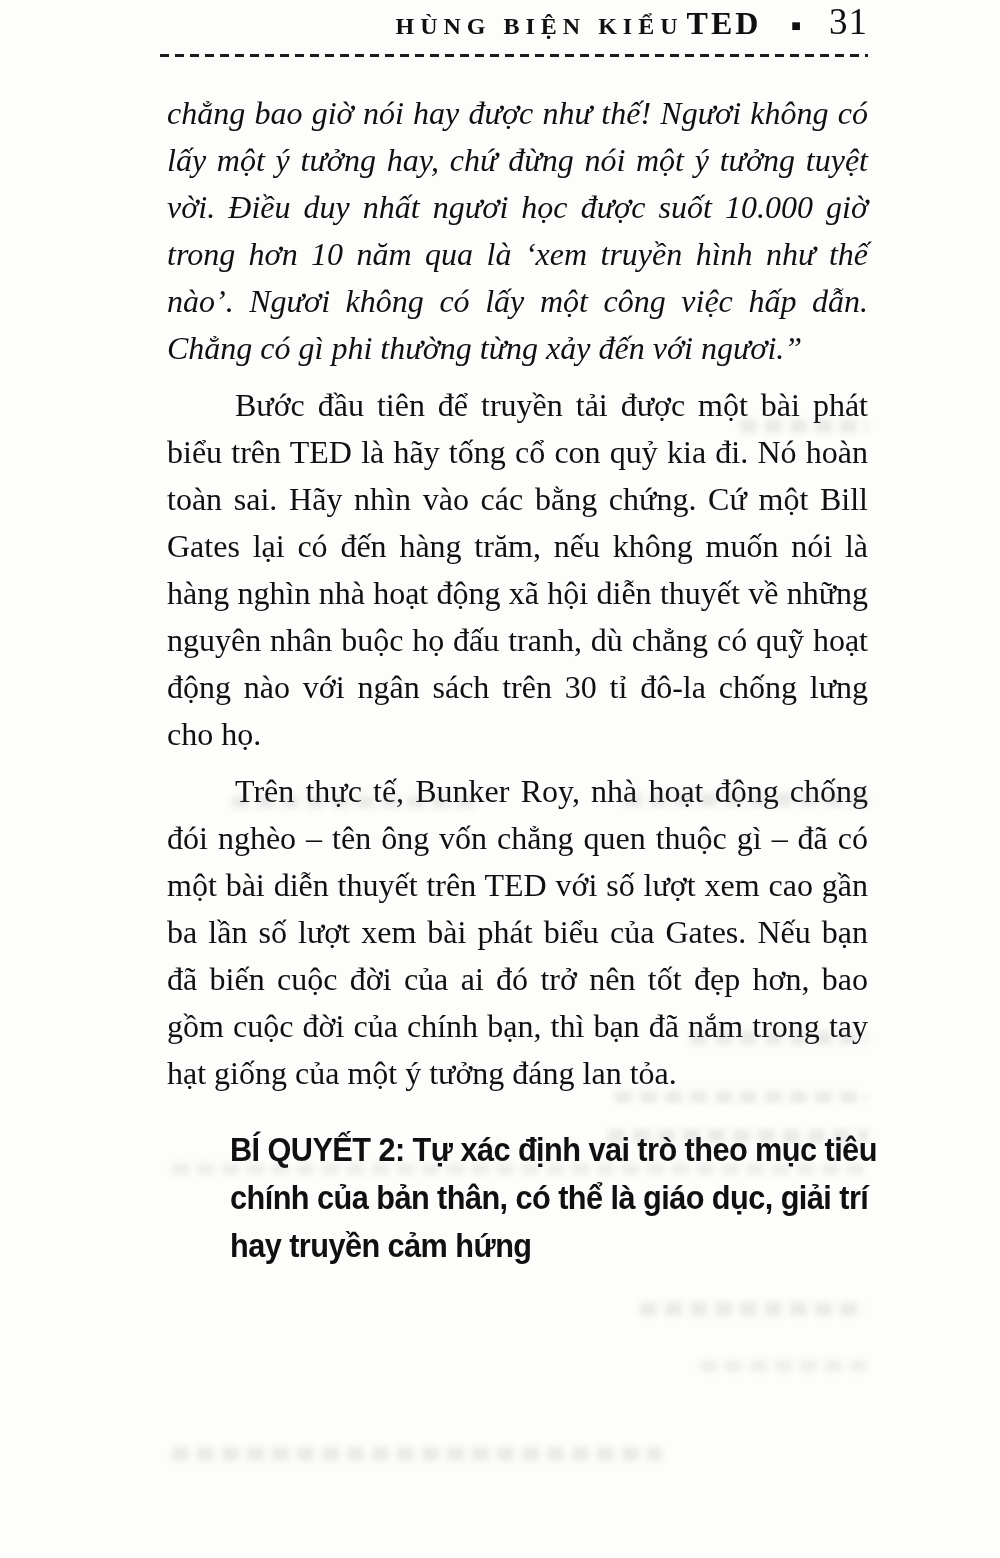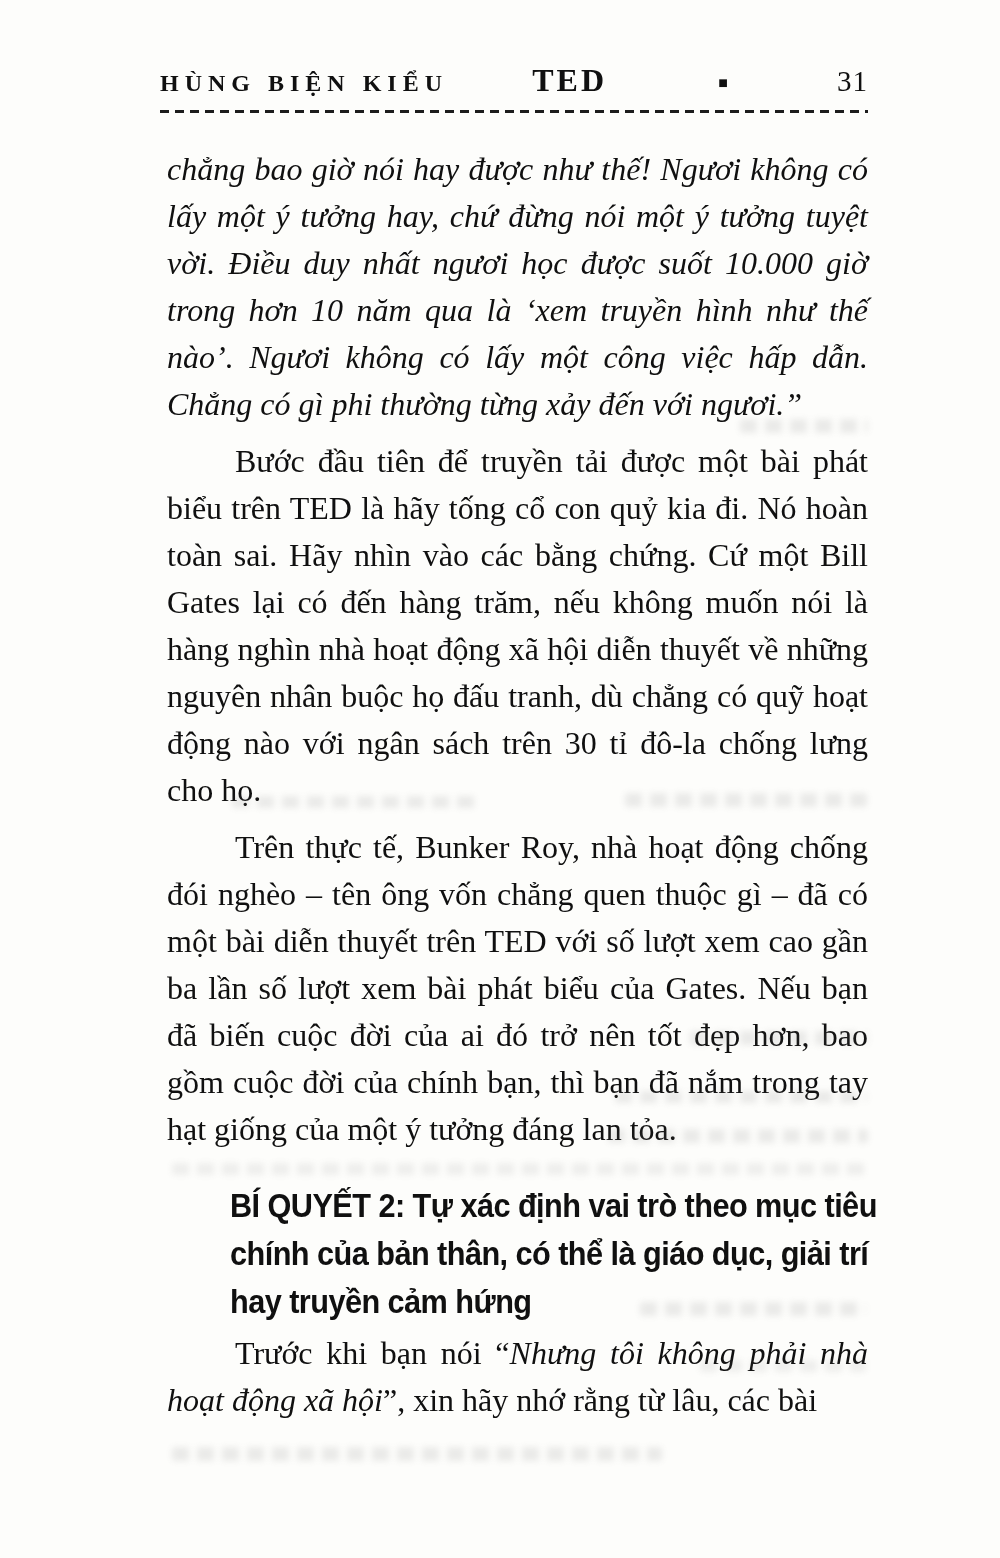--- a/index.html
+++ b/index.html
@@ -17,8 +17,7 @@
   }
   
   .running-header{
-    display:flex;justify-content:space-between;align-items:baseline;
-    padding-top:62px;
+    display:flex;justify-content:flex-end;align-items:baseline;
     font-family:"Liberation Serif","DejaVu Serif",serif;
     white-space:nowrap;
   }

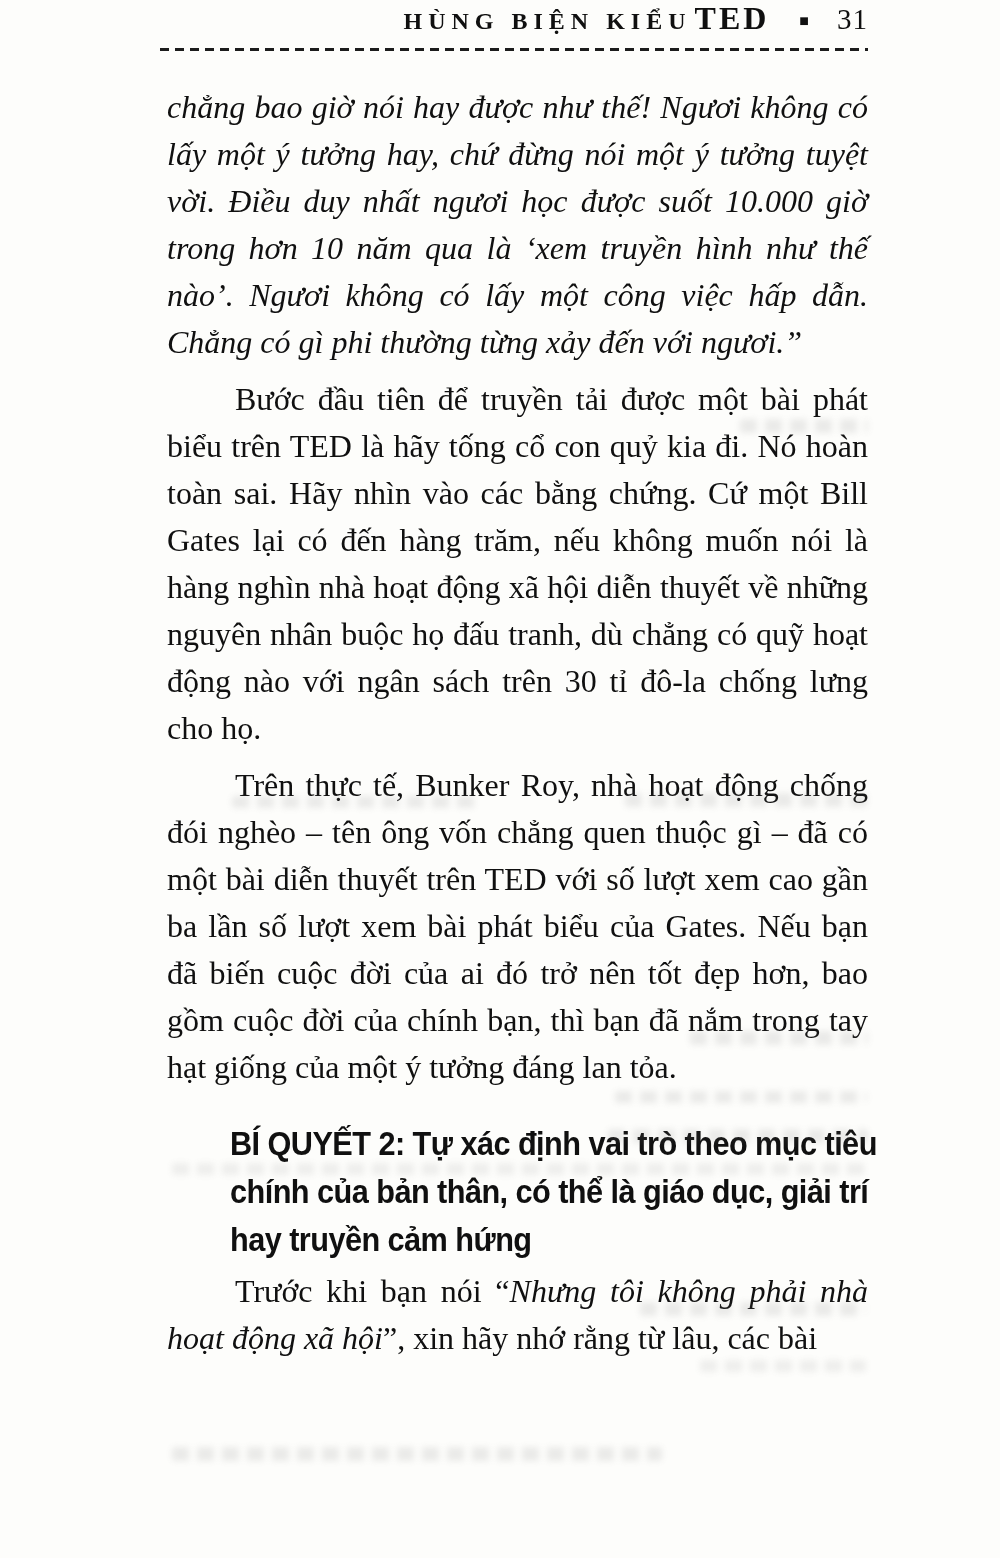--- a/index.html
+++ b/index.html
@@ -24,7 +24,7 @@
   .rh-title{font-size:24px;font-weight:700;letter-spacing:6px;}
   .rh-ted{font-size:32px;font-weight:700;letter-spacing:3px;margin-left:3px;}
   .rh-bullet{font-size:16px;margin-left:30px;position:relative;top:-3px;}
-  .rh-page{font-size:29px;margin-left:28px;letter-spacing:1px;}
+  .rh-page{font-size:37px;margin-left:28px;letter-spacing:1px;}
   
   .dashed-rule{
     height:3px;margin-top:11px;

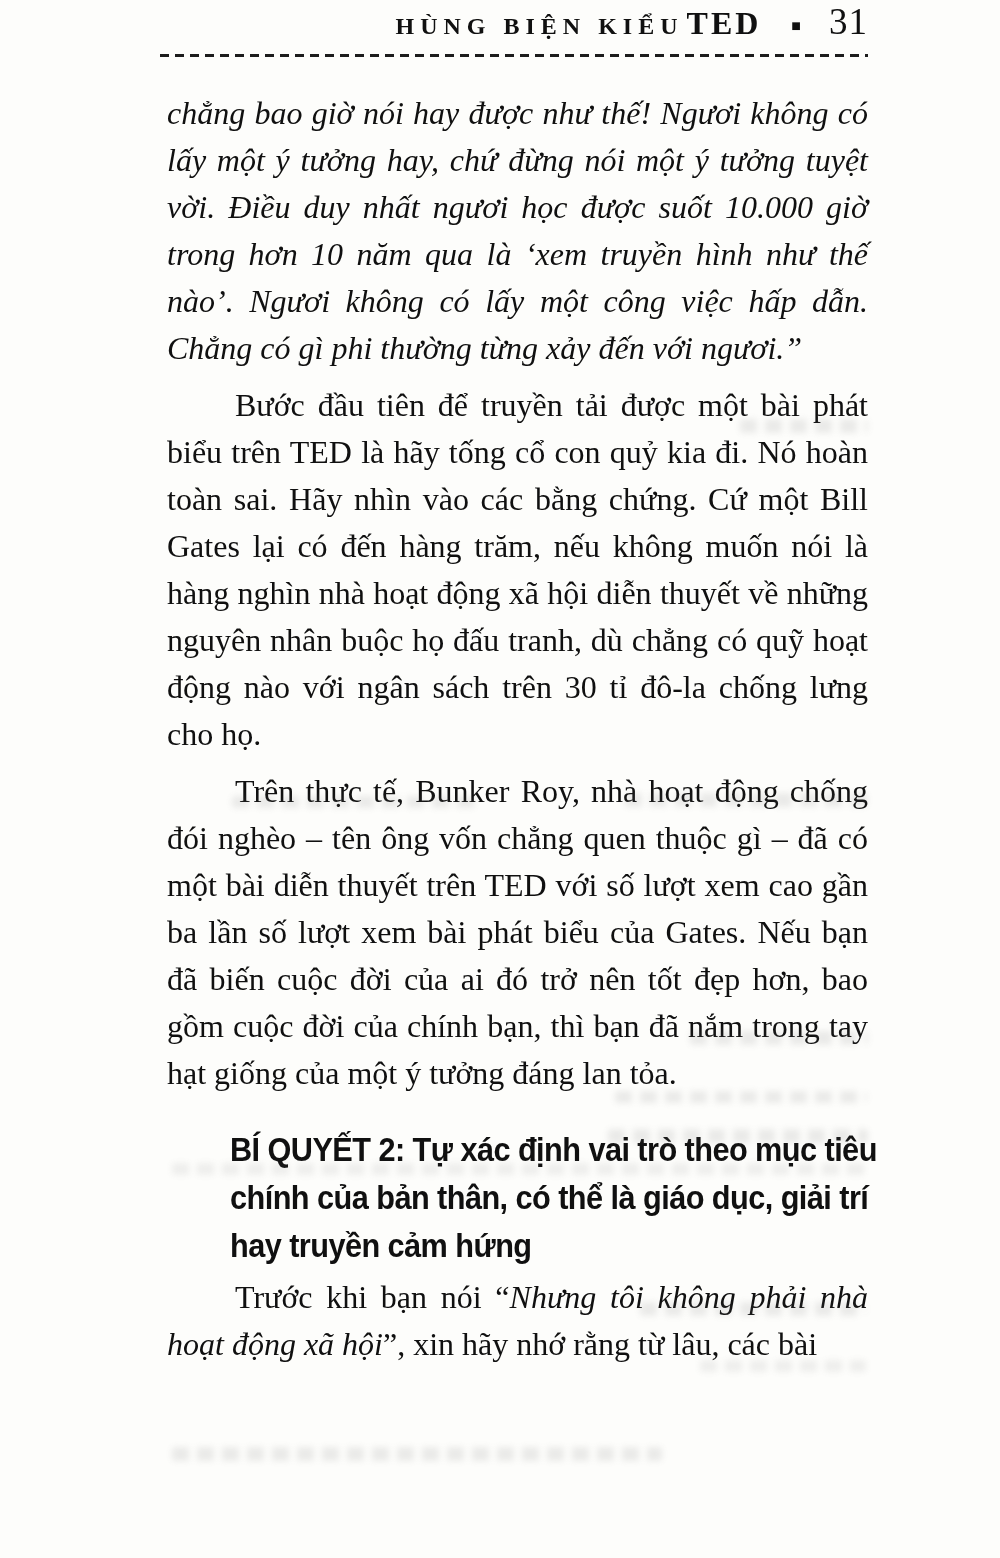--- a/index.html
+++ b/index.html
@@ -98,7 +98,6 @@
         <span class="heading-line">hay truyền cảm hứng</span>
       </h2>
 
-      <p class="para indent"><span>Trước khi bạn nói “</span><em class="inline-quote">Nhưng tôi không phải nhà hoạt động xã hội</em><span>”, xin hãy nhớ rằng từ lâu, các bài</span></p>
 
     </main>
   </div>

